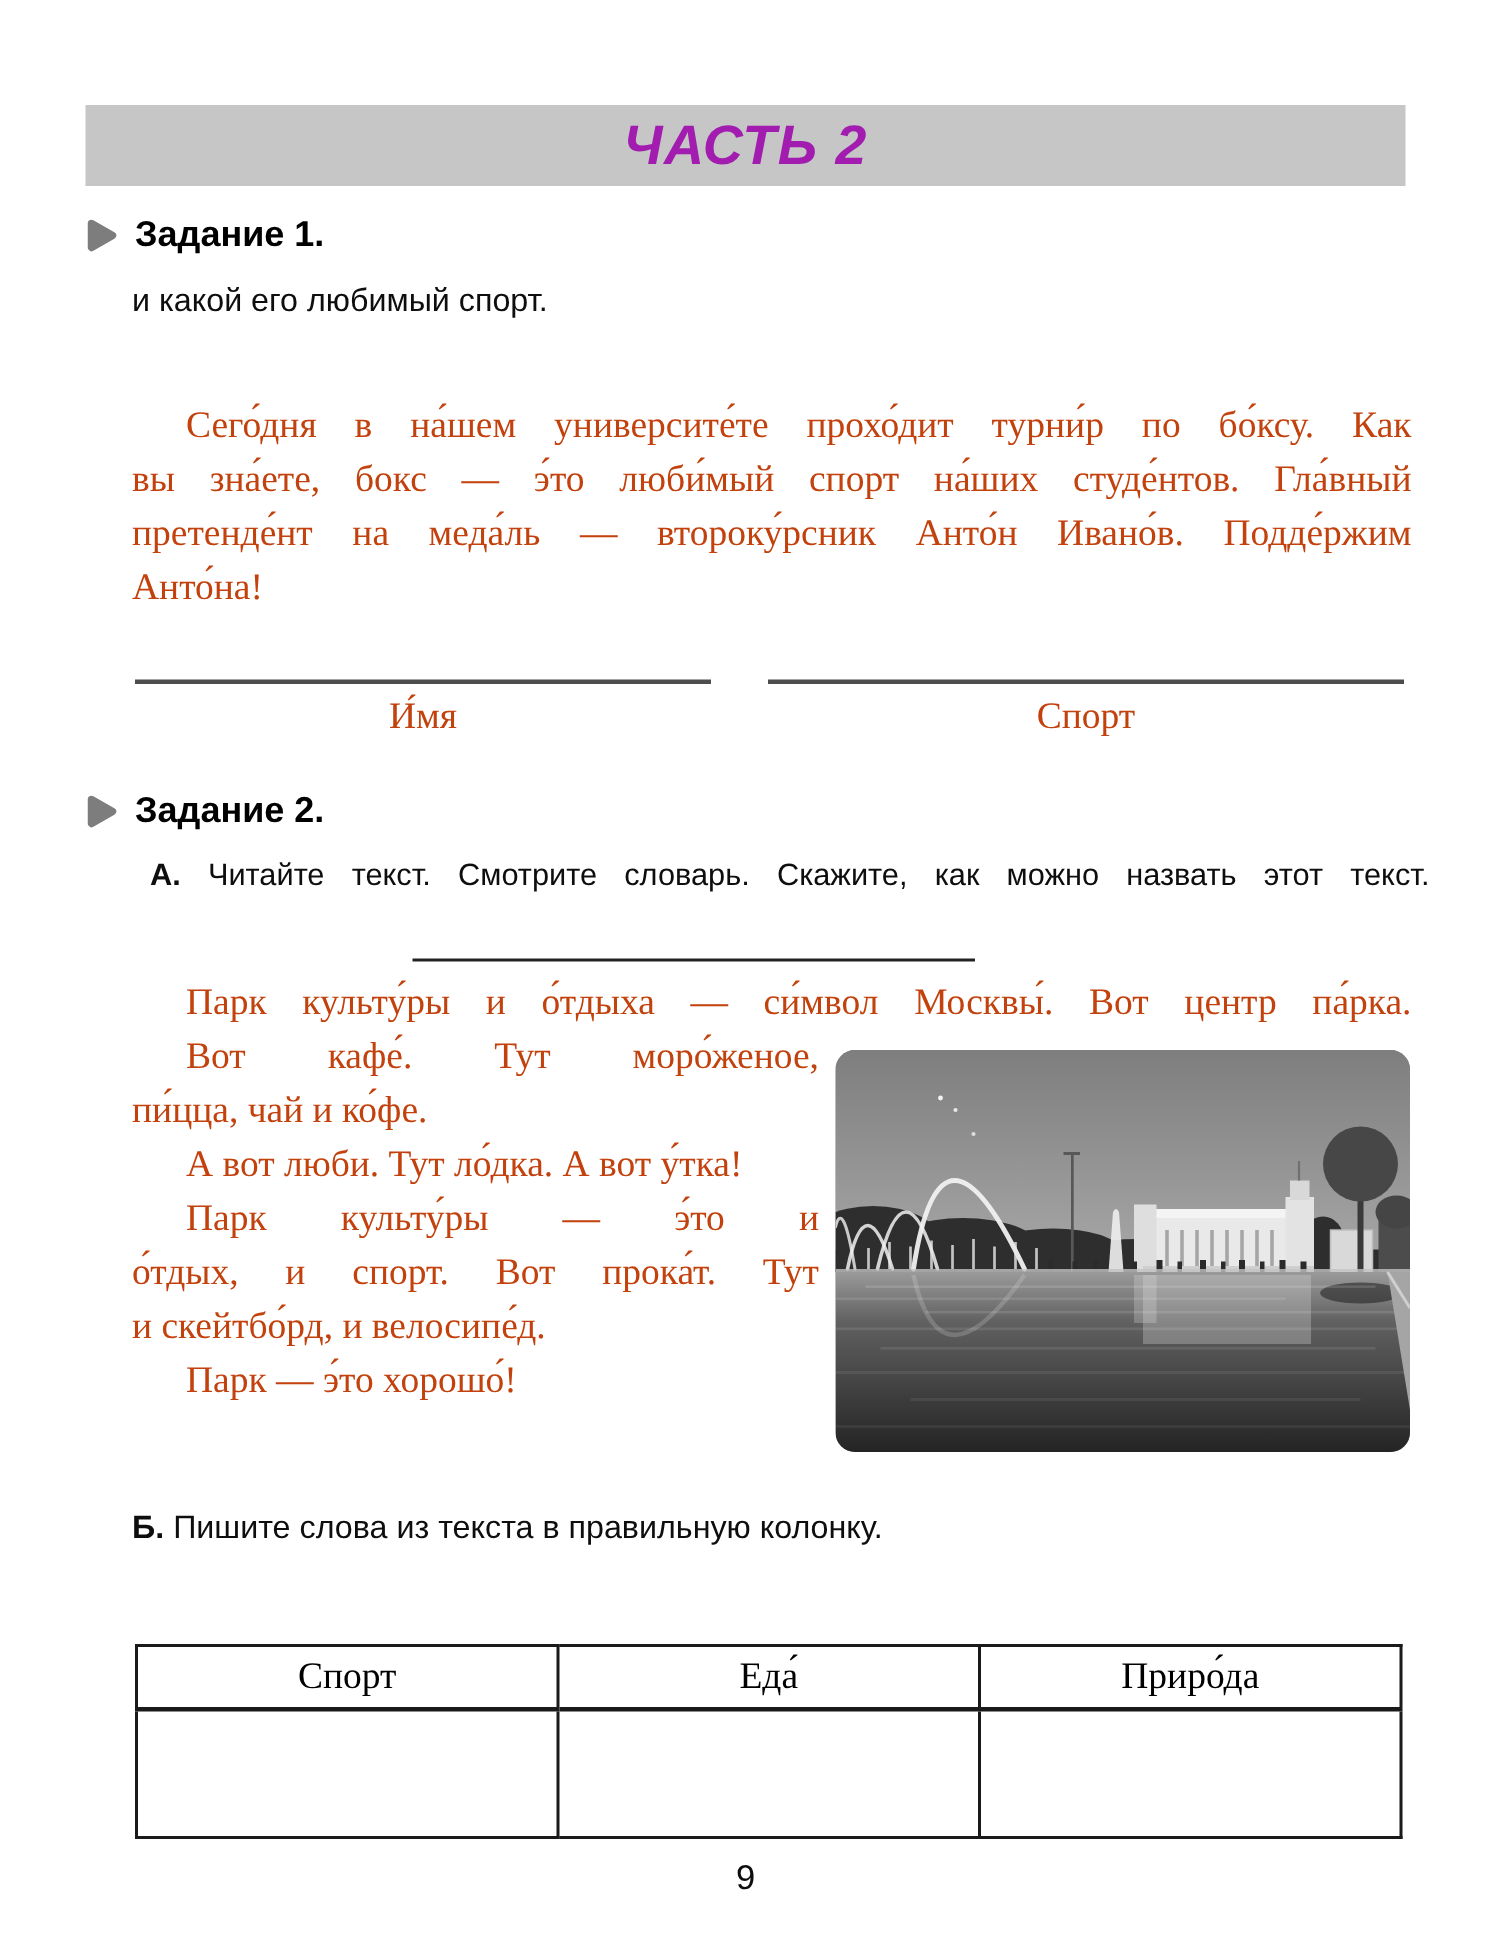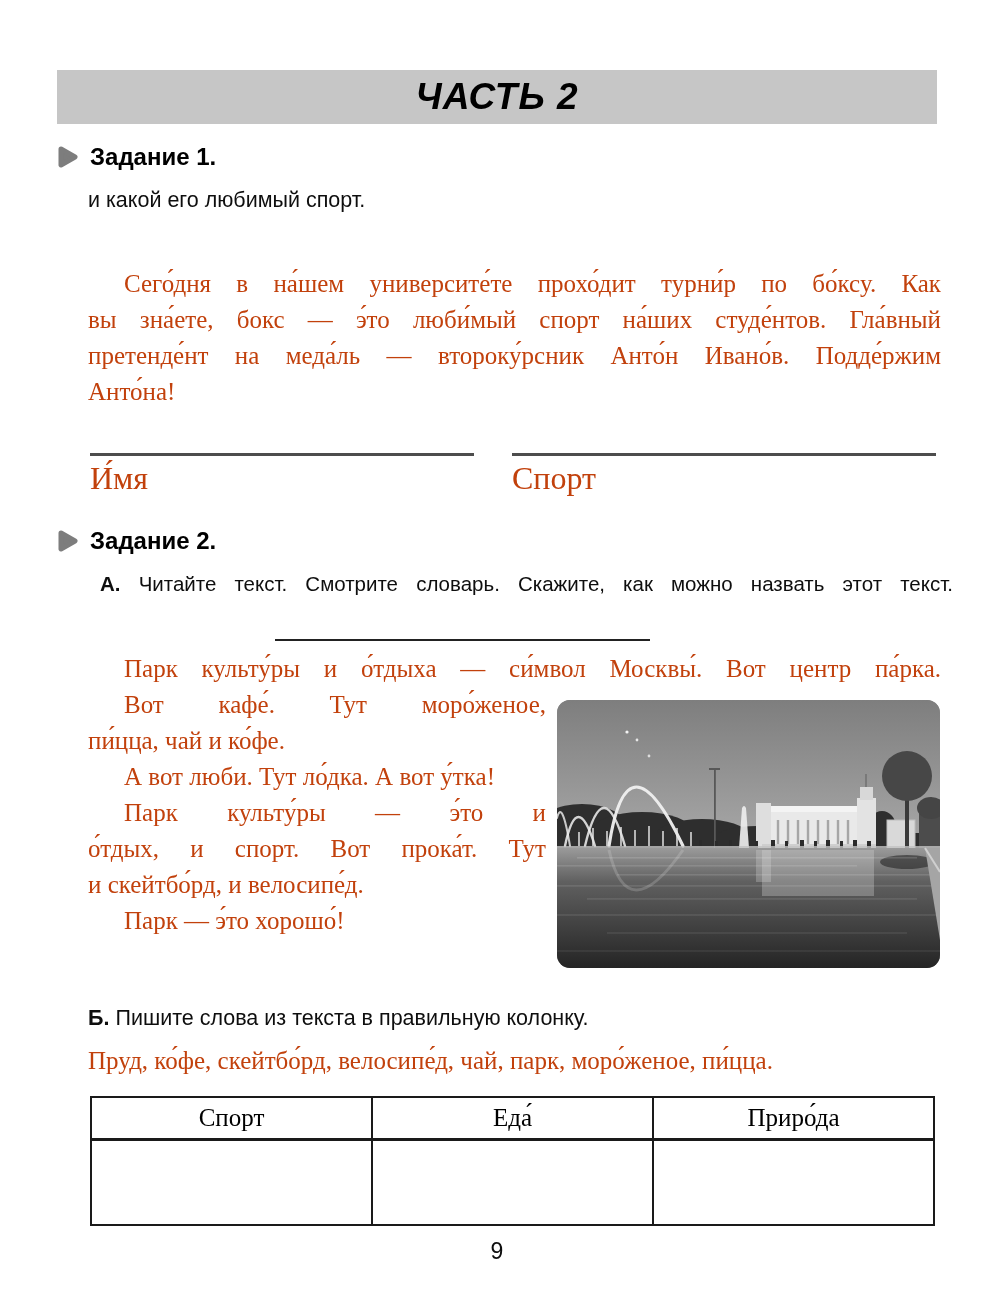--- a/index.html
+++ b/index.html
@@ -14,7 +14,7 @@
   .banner { left:57px; top:70px; width:880px; height:54px; background:#c6c6c6;
             display:flex; align-items:center; justify-content:center; }
   .banner-title { font-size:37px; font-weight:bold; font-style:italic;
-                  letter-spacing:1px; color:#000000; }
+                  letter-spacing:1px; color:#a21caf; }
 
   
   .task-head { display:flex; align-items:center; gap:11px; left:57px; }

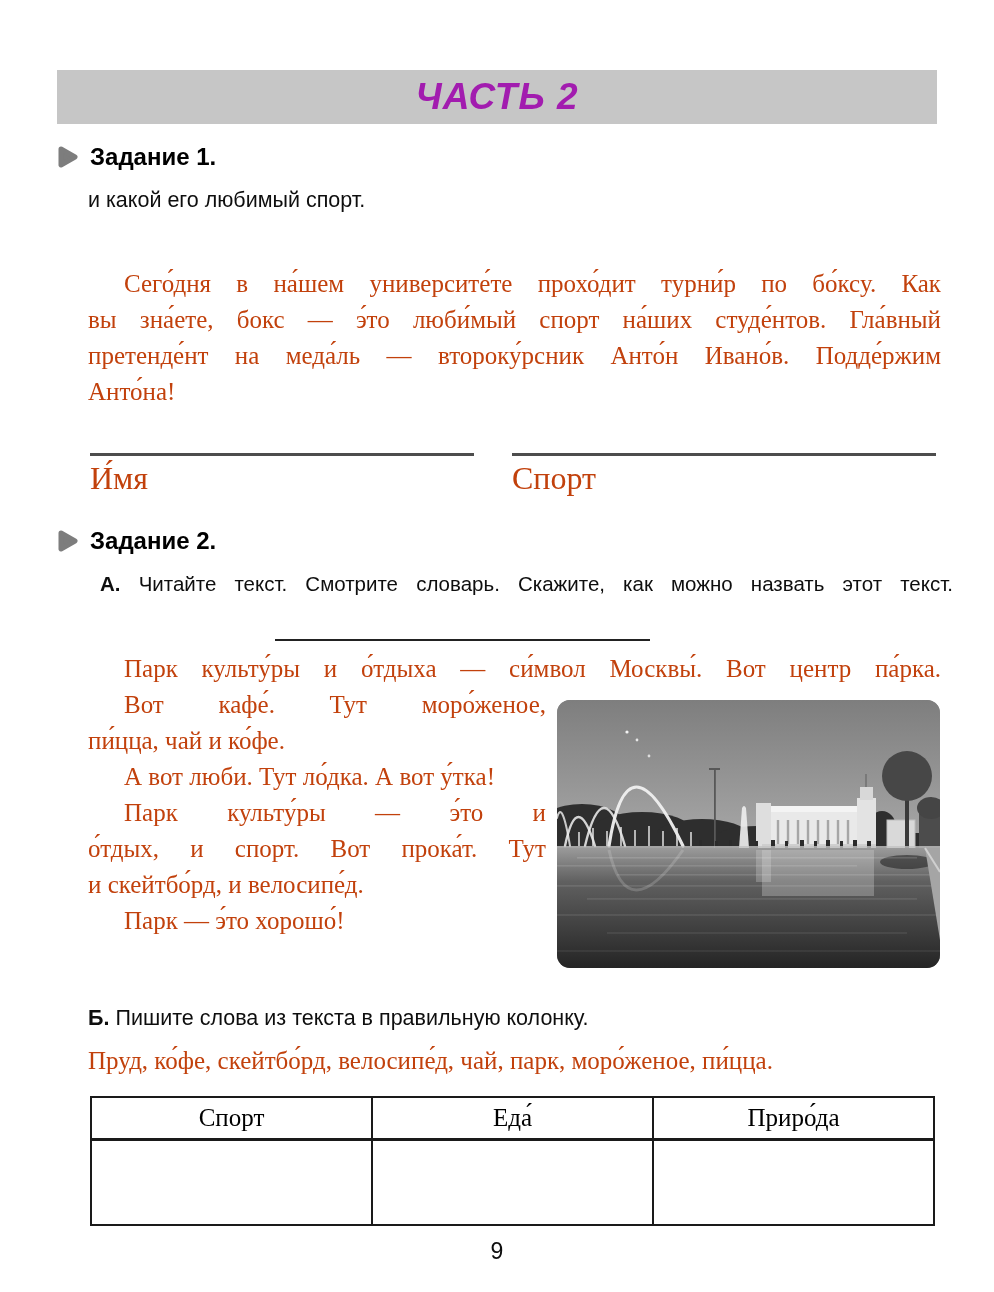--- a/index.html
+++ b/index.html
@@ -31,7 +31,7 @@
 
   
   .blank { border-top:3px solid #4d4d4d; }
-  .blank-label { font-size:32px; line-height:44px; text-align:left; }
+  .blank-label { font-size:25px; line-height:44px; text-align:center; }
 
   .center-rule { border-top:2.5px solid #222; }
 

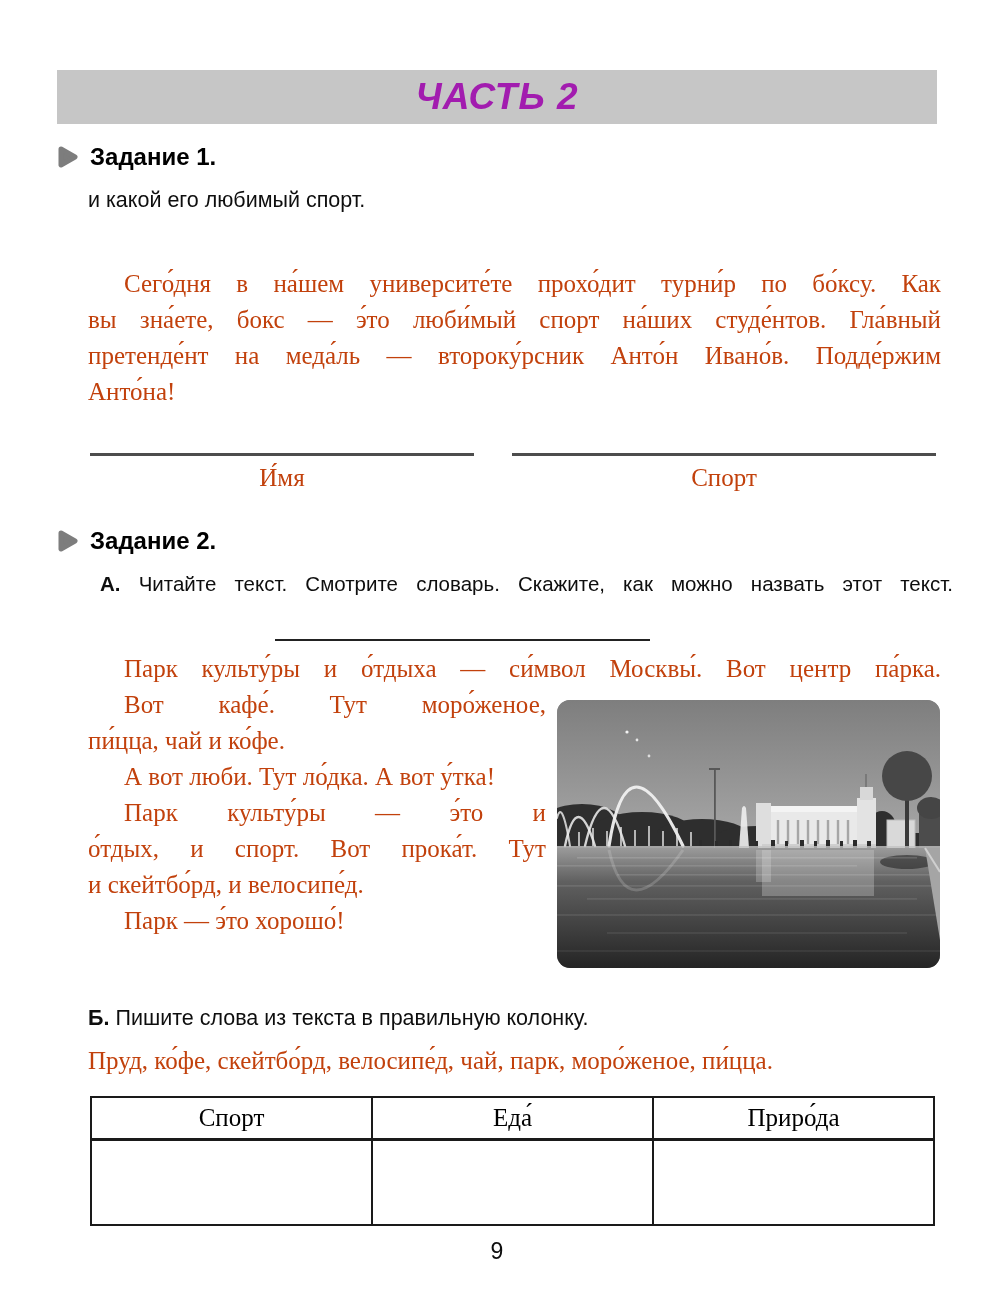--- a/index.html
+++ b/index.html
@@ -236,7 +236,6 @@
     <span>Пишите слова из текста в правильную колонку.</span>
   </div>
 
-  <div class="abs serif wordlist" style="left:88px; top:1044px; width:860px;">Пруд, ко́фе, скейтбо́рд, велосипе́д, чай, парк, моро́женое, пи́цца.</div>
 
   <table class="vocab abs" style="left:90px; top:1096px;">
     <thead>

